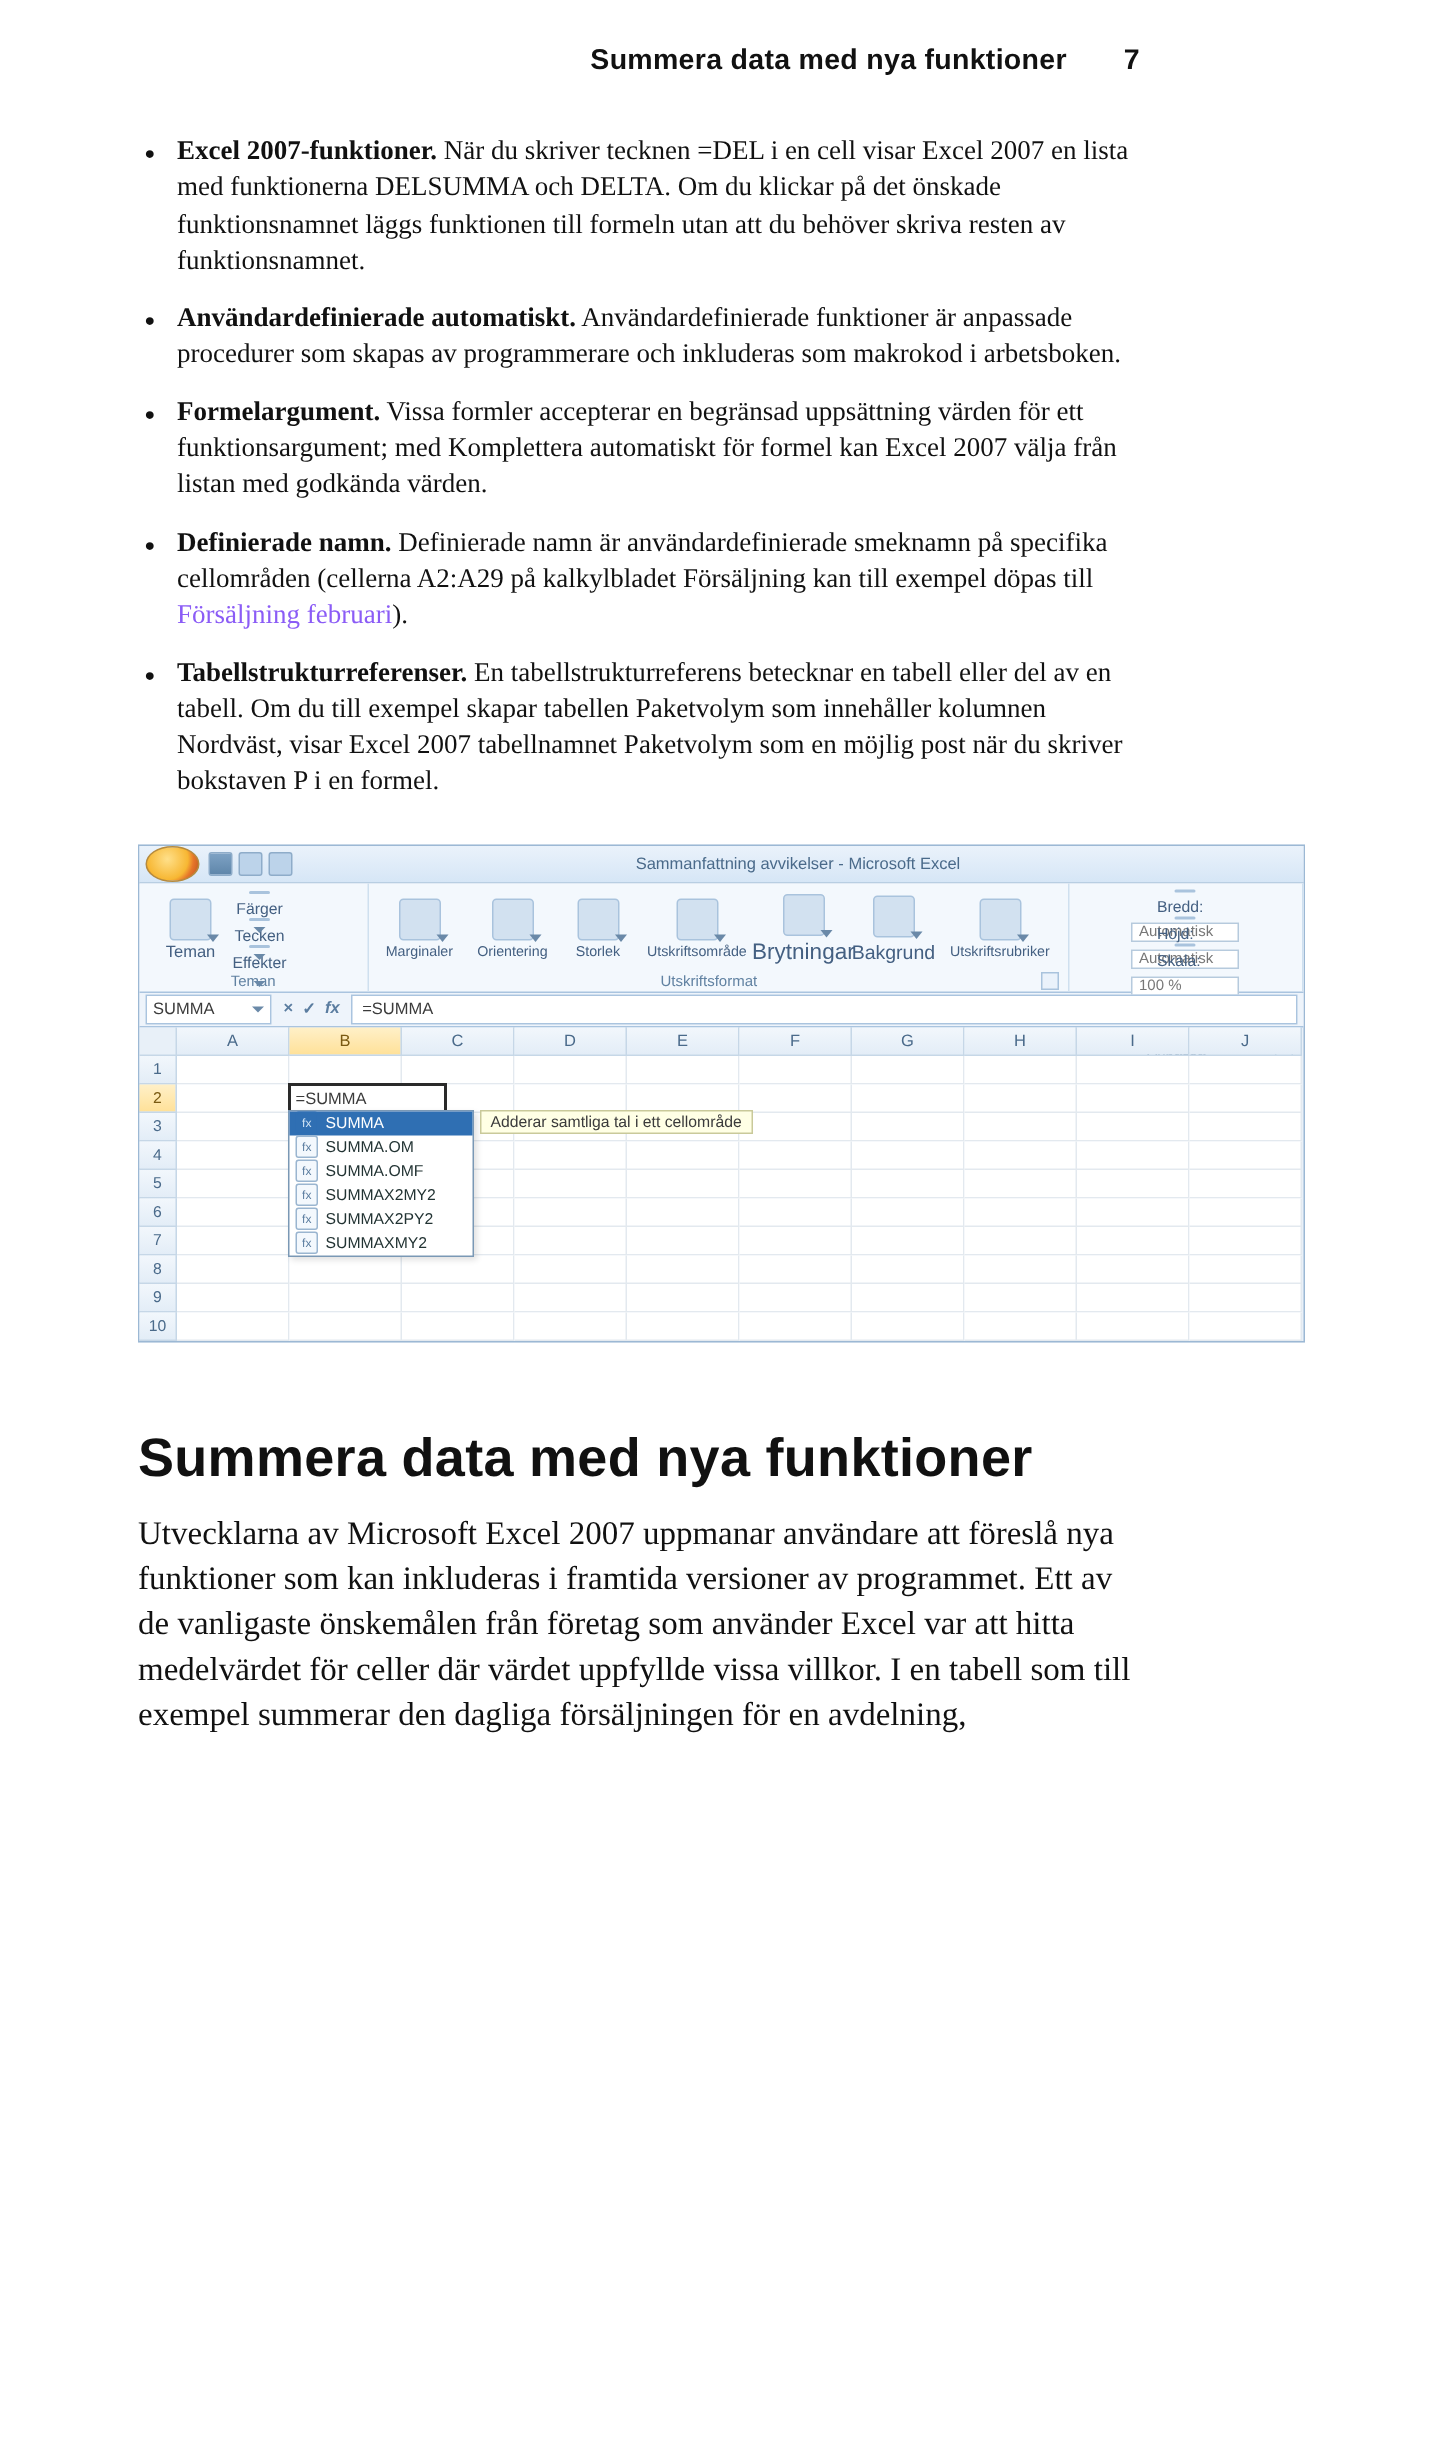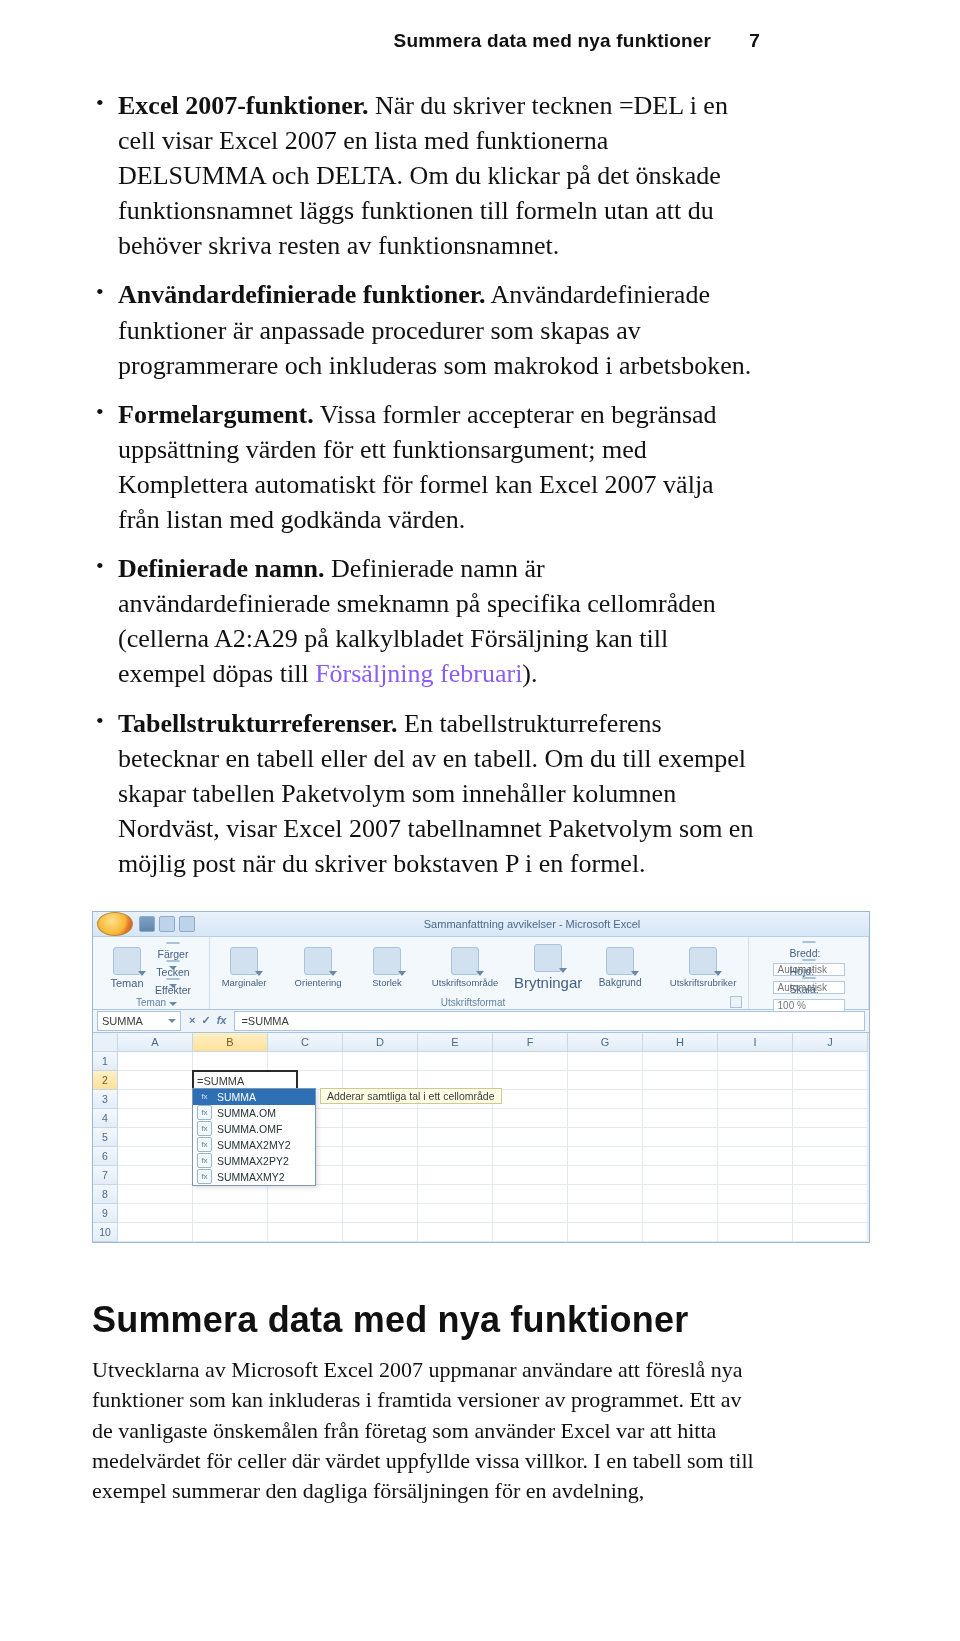--- a/index.html
+++ b/index.html
@@ -36,7 +36,7 @@
     position: relative;
     padding-left: 26px;
     margin-bottom: 14px;
-    font-size: 26px;
+    font-size: 18px;
     line-height: 1.35;
   }
   ul.bullets > li::before {

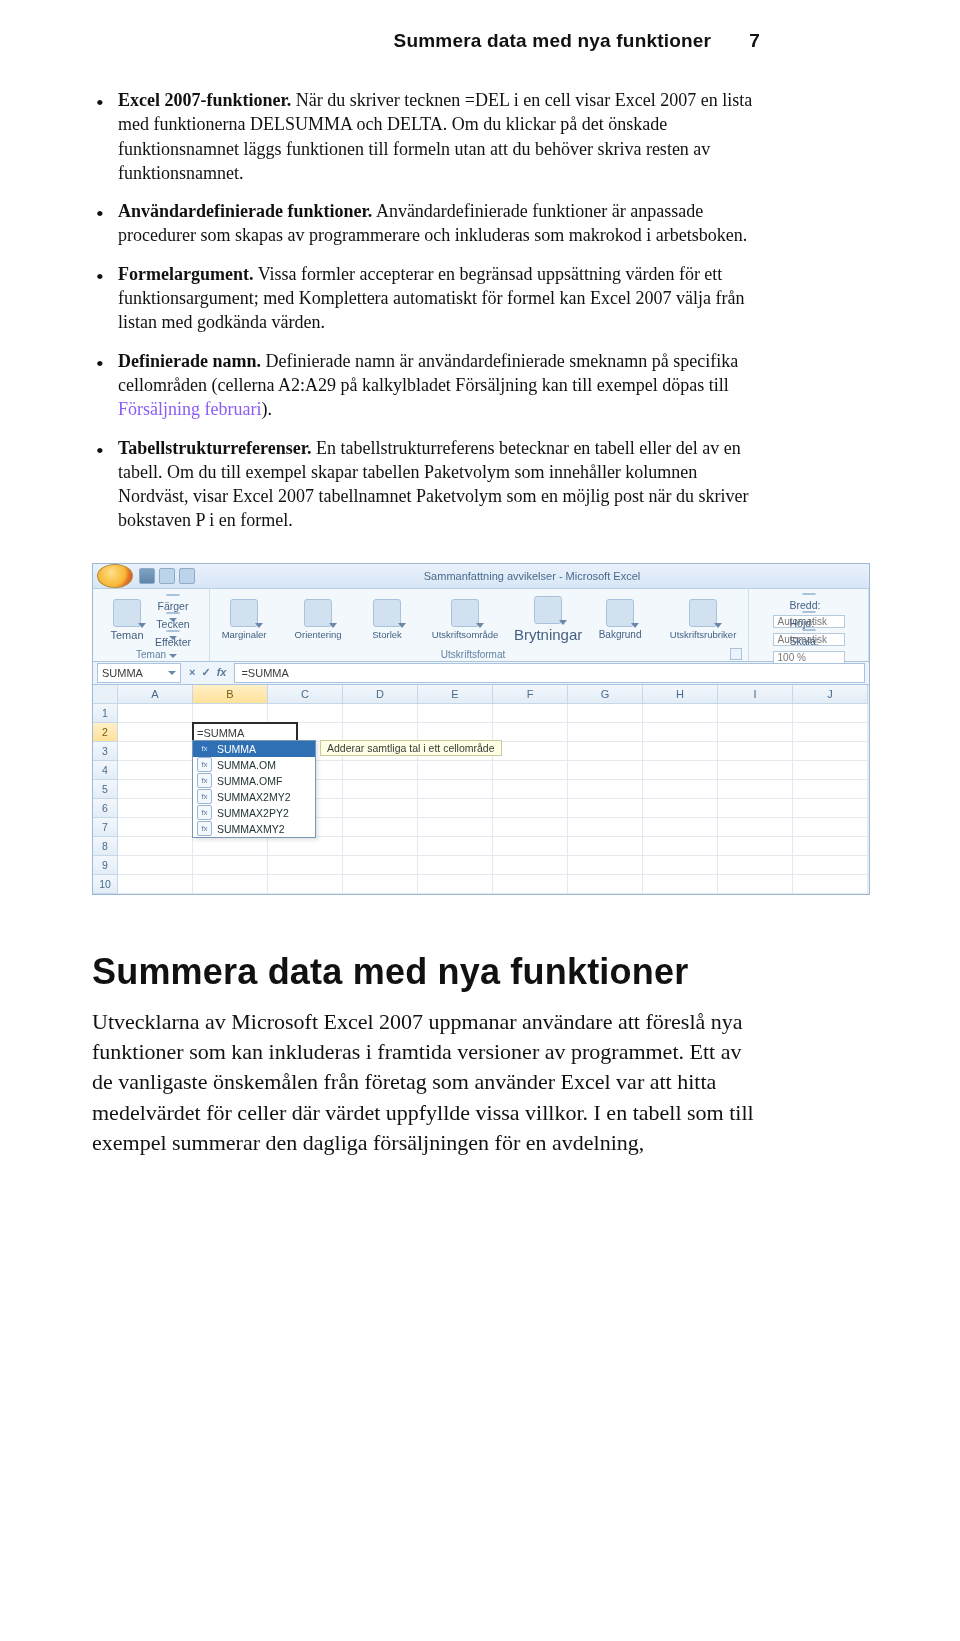--- a/index.html
+++ b/index.html
@@ -245,7 +245,7 @@
       <span class="lead">Excel 2007-funktioner.</span><span> När du skriver tecknen =DEL i en cell visar Excel 2007 en lista med funktionerna DELSUMMA och DELTA. Om du klickar på det önskade funktionsnamnet läggs funktionen till formeln utan att du behöver skriva resten av funktionsnamnet.</span>
     </li>
     <li>
-      <span class="lead">Användardefinierade funktioner.</span><span> Användardefinierade funktioner är anpassade procedurer som skapas av programmerare och inkluderas som makrokod i arbetsboken.</span>
+      <span class="lead">Användardefinierade automatiskt.</span><span> Användardefinierade funktioner är anpassade procedurer som skapas av programmerare och inkluderas som makrokod i arbetsboken.</span>
     </li>
     <li>
       <span class="lead">Formelargument.</span><span> Vissa formler accepterar en begränsad uppsättning värden för ett funktionsargument; med Komplettera automatiskt för formel kan Excel 2007 välja från listan med godkända värden.</span>

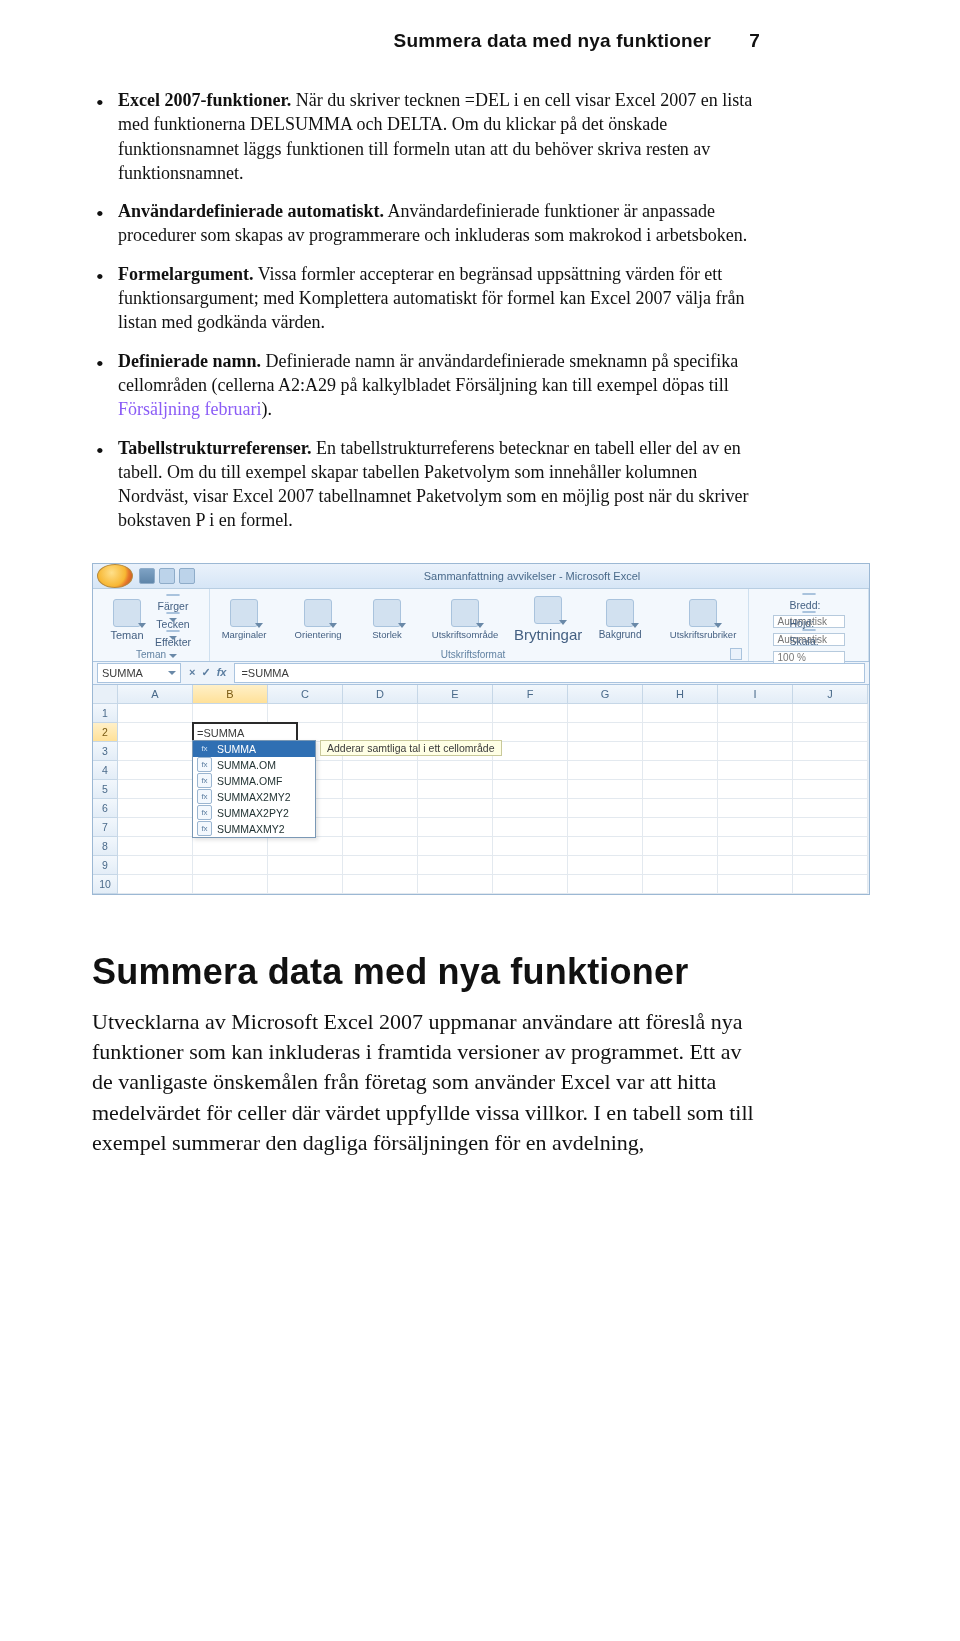--- a/index.html
+++ b/index.html
@@ -303,7 +303,7 @@
       </div>
 
       <div class="rgroup" style="flex:1;">
-        <div class="rg-row" style="gap:18px;">
+        <div class="rg-row" style="gap:6px;">
           <div class="bigbtn">
               <div class="bicon"></div>
               <span style="font-size:9.5px;">Marginaler</span>

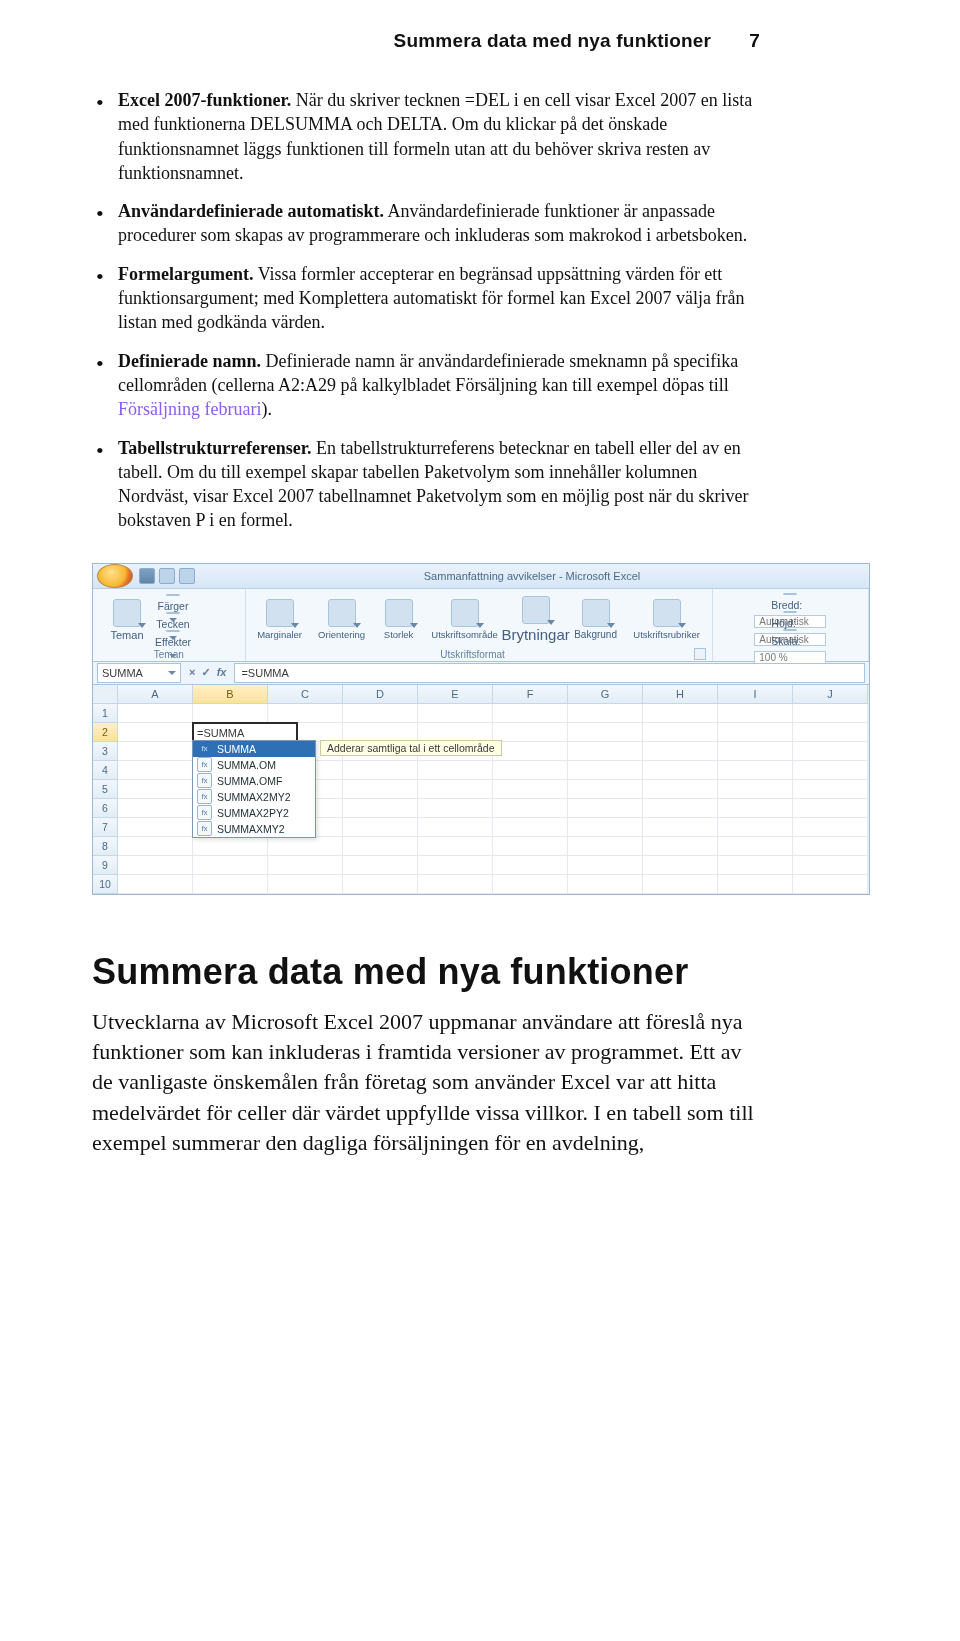--- a/index.html
+++ b/index.html
@@ -326,7 +326,7 @@
             </div>
           <div class="bigbtn" style="width:50px;">
               <div class="bicon"></div>
-              <span style="font-size:10px;">Bakgrund</span>
+              <span style="font-size:13px;">Bakgrund</span>
             </div>
           <div class="bigbtn" style="width:76px;">
               <div class="bicon"></div>

